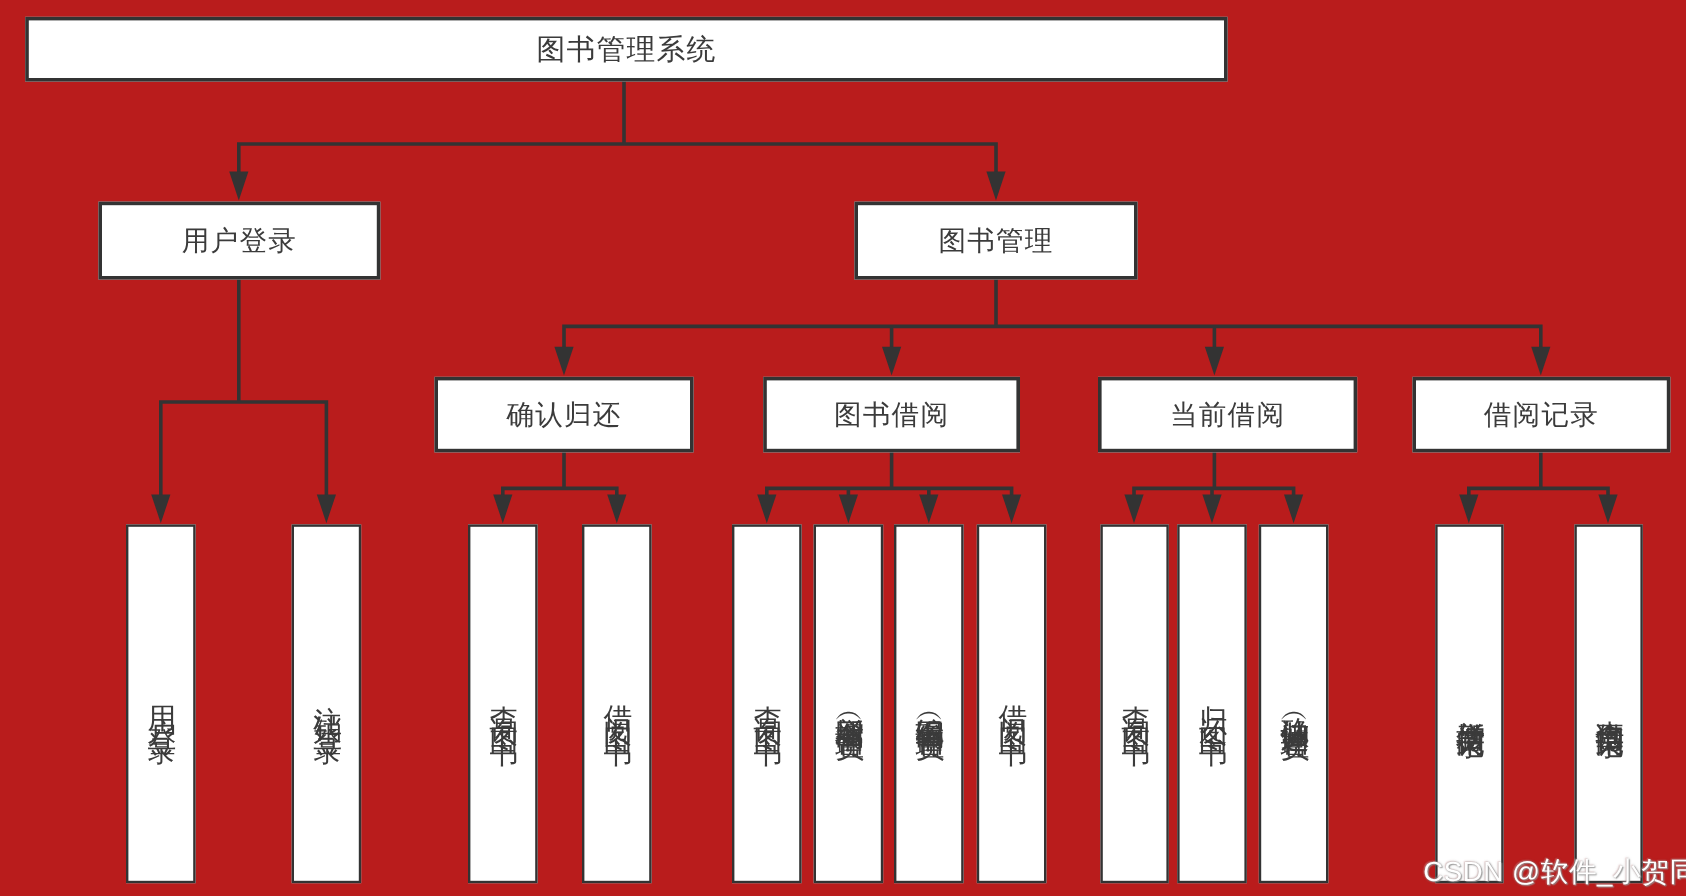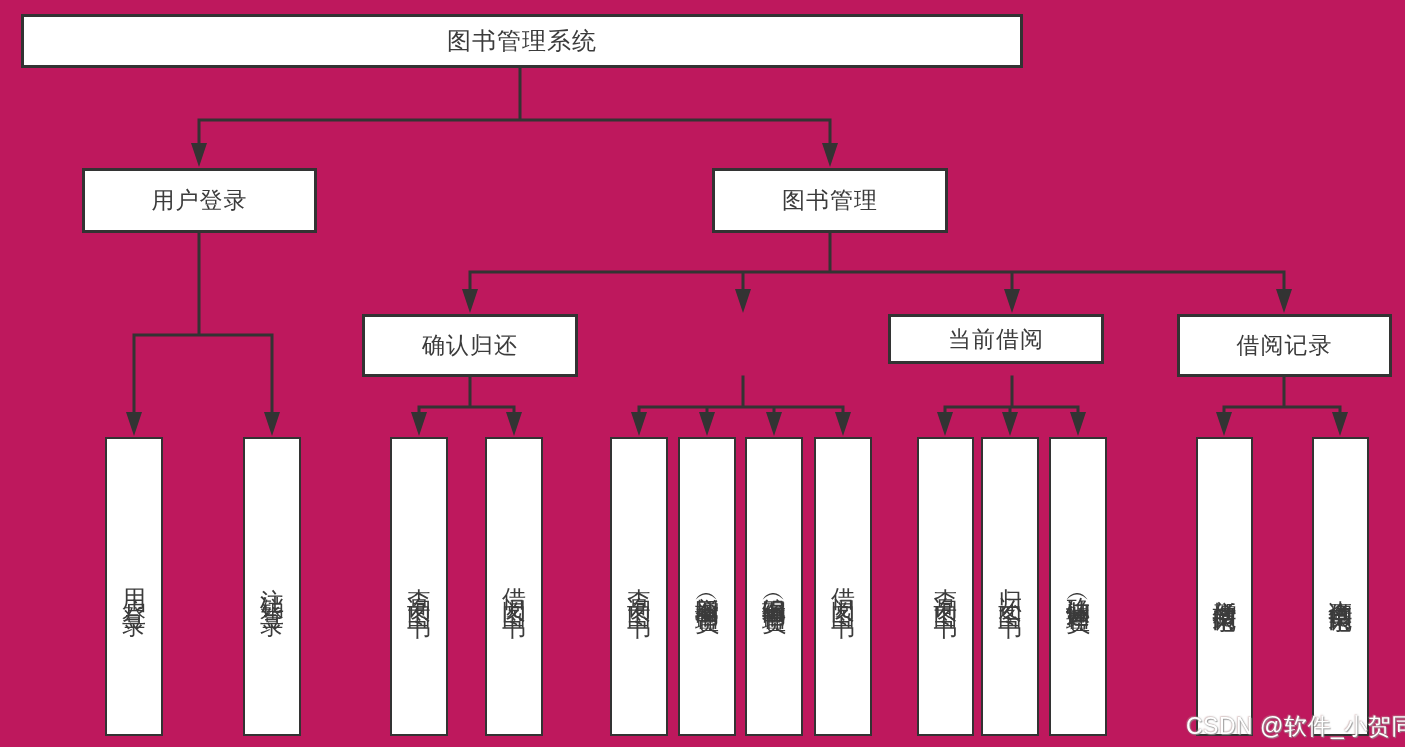--- a/index.html
+++ b/index.html
@@ -4,7 +4,7 @@
 <style>
   html,body{margin:0;padding:0;background:#fff;}
   .stage{
-    position:relative;width:1405px;height:747px;background:#be185d;overflow:hidden;
+    position:relative;width:1405px;height:747px;background:#b91c1c;overflow:hidden;
     font-family:"Liberation Sans","DejaVu Sans",sans-serif;
   }
   #wires{position:absolute;left:0;top:0;width:1405px;height:747px;}

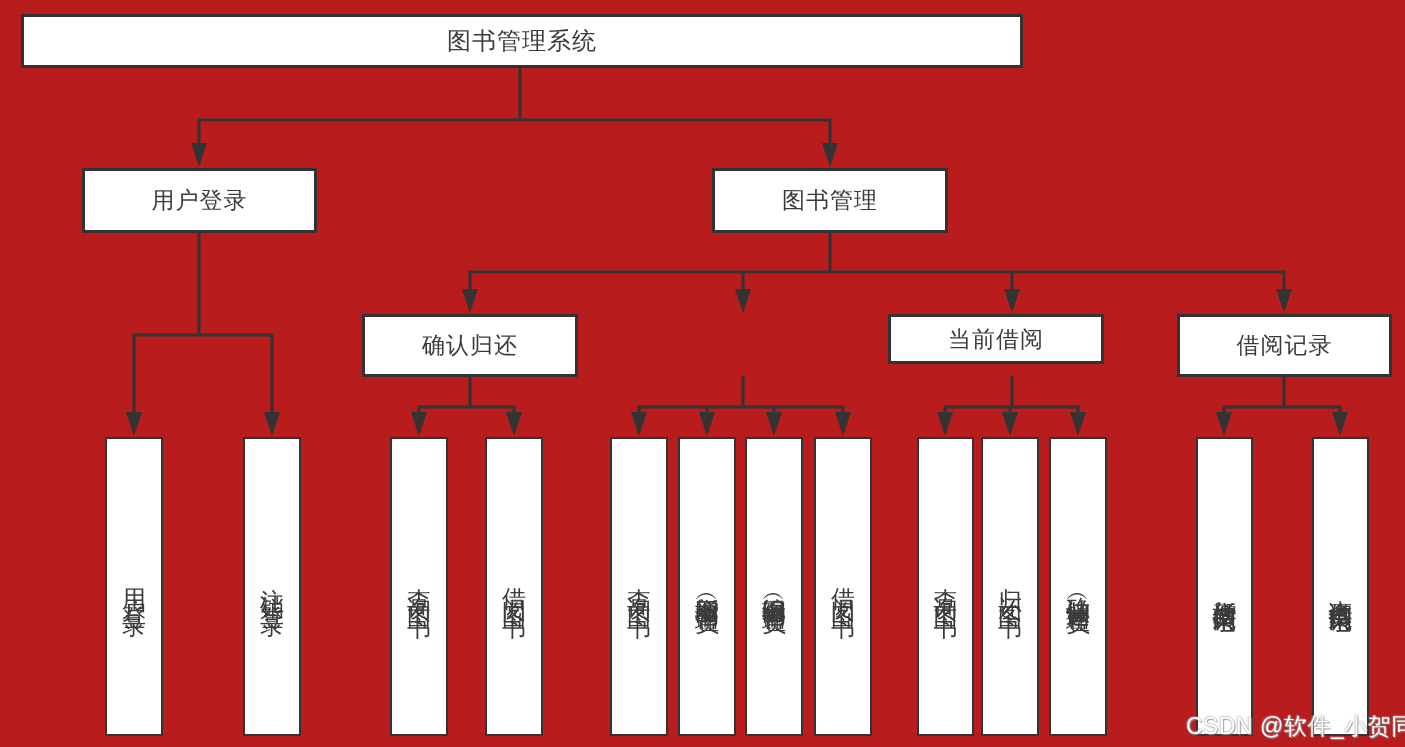--- a/index.html
+++ b/index.html
@@ -67,6 +67,7 @@
   <div class="box" style="left:712px;top:168px;width:236px;height:65px;text-align:right;">图书管理</div>
 
   <div class="box" style="left:362px;top:314px;width:216px;height:63px;">确认归还</div>
+  <div class="box" style="left:636px;top:314px;width:214px;height:63px;">图书借阅</div>
   <div class="box" style="left:888px;top:314px;width:216px;height:50px;">当前借阅</div>
   <div class="box" style="left:1177px;top:314px;width:215px;height:63px;text-align:center;">借阅记录</div>
 

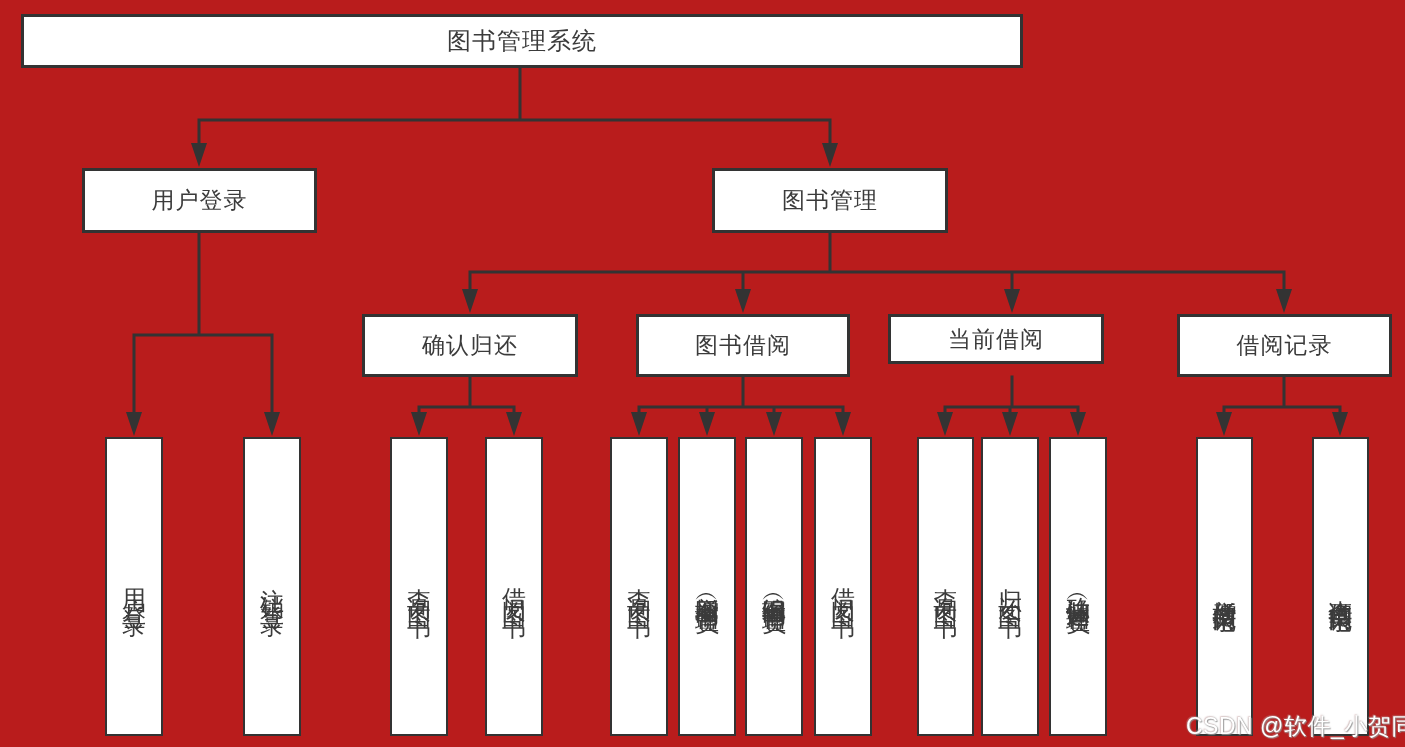--- a/index.html
+++ b/index.html
@@ -68,7 +68,7 @@
 
   <div class="box" style="left:362px;top:314px;width:216px;height:63px;">确认归还</div>
   <div class="box" style="left:636px;top:314px;width:214px;height:63px;">图书借阅</div>
-  <div class="box" style="left:888px;top:314px;width:216px;height:50px;">当前借阅</div>
+  <div class="box" style="left:915px;top:314px;width:216px;height:63px;">当前借阅</div>
   <div class="box" style="left:1177px;top:314px;width:215px;height:63px;text-align:center;">借阅记录</div>
 
   <div class="box leaf" style="left:105px;top:437px;width:58px;height:299px;">用户登录</div>

